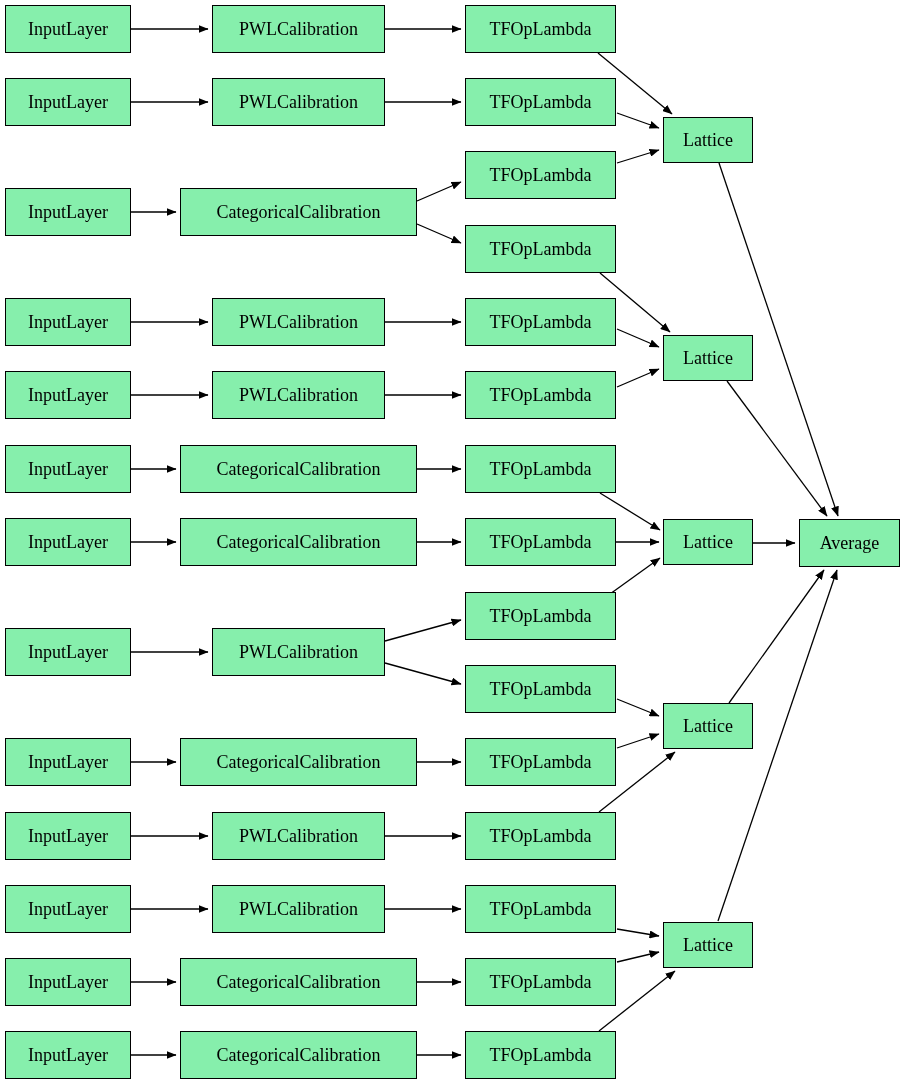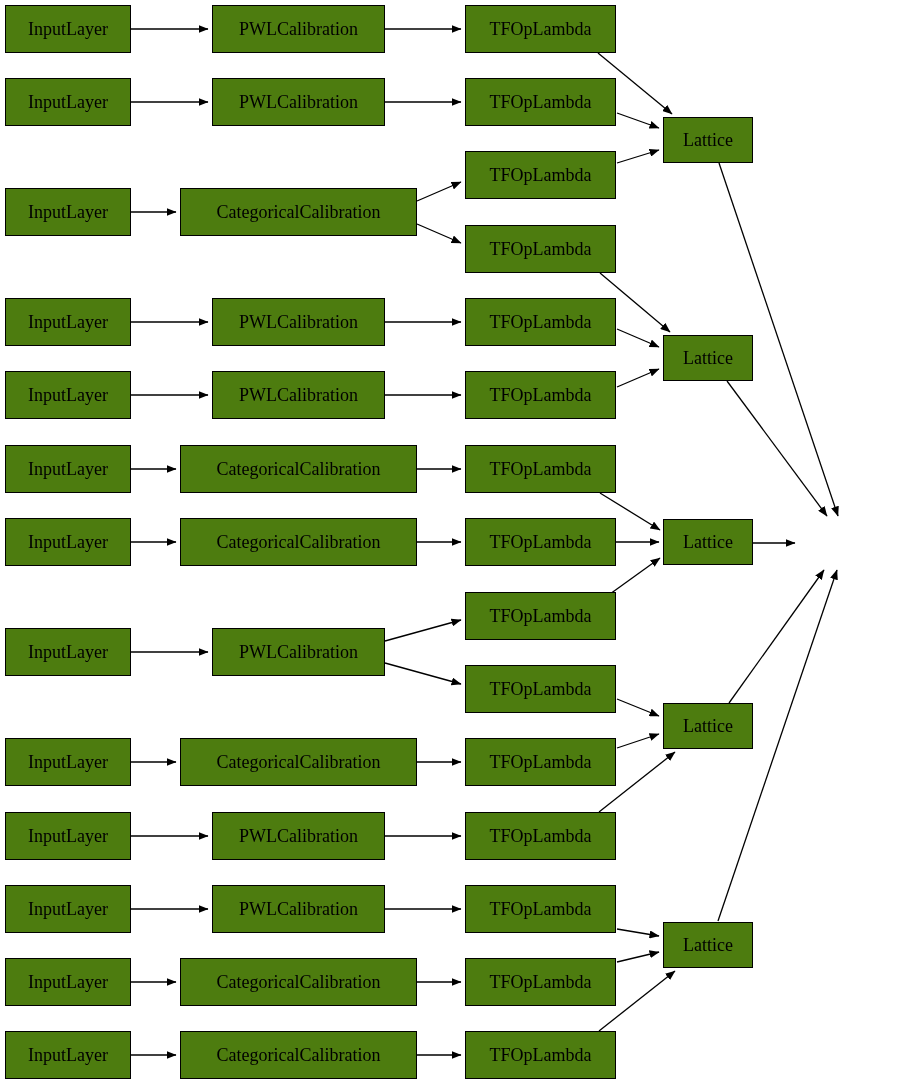--- a/index.html
+++ b/index.html
@@ -21,7 +21,7 @@
     position: absolute;
     box-sizing: border-box;
     border: 1.5px solid #000000;
-    background: #4d7c0f;
+    background: #86efac;
     display: flex;
     align-items: center;
     justify-content: center;

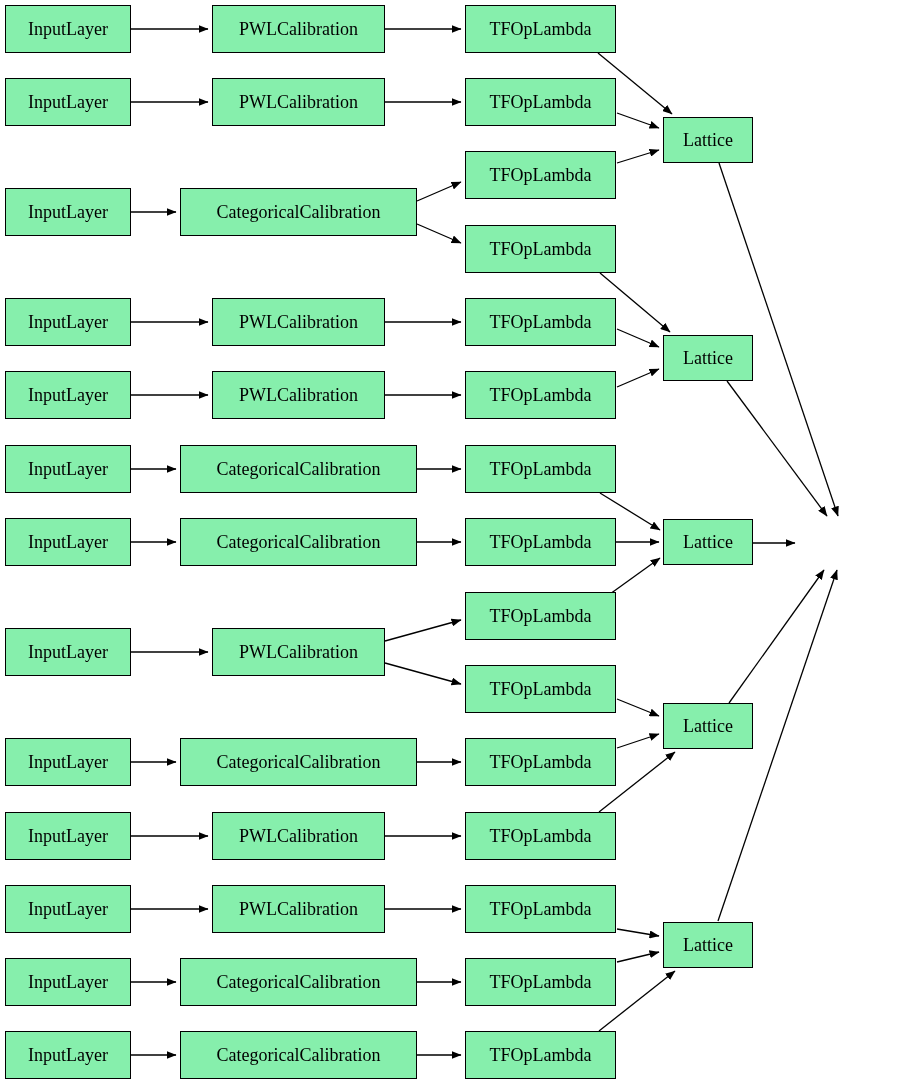--- a/index.html
+++ b/index.html
@@ -232,6 +232,9 @@
     <div class="node" style="left: 663px; top: 922px; width: 90px; height: 46px; border-color: rgb(0, 0, 0);">
       <span>Lattice</span>
     </div>
+    <div class="node" style="left: 799px; top: 519px; width: 101px; height: 48px; border-color: rgb(0, 0, 0);">
+      <span>Average</span>
+    </div>
   </div>
 
 </body></html>

